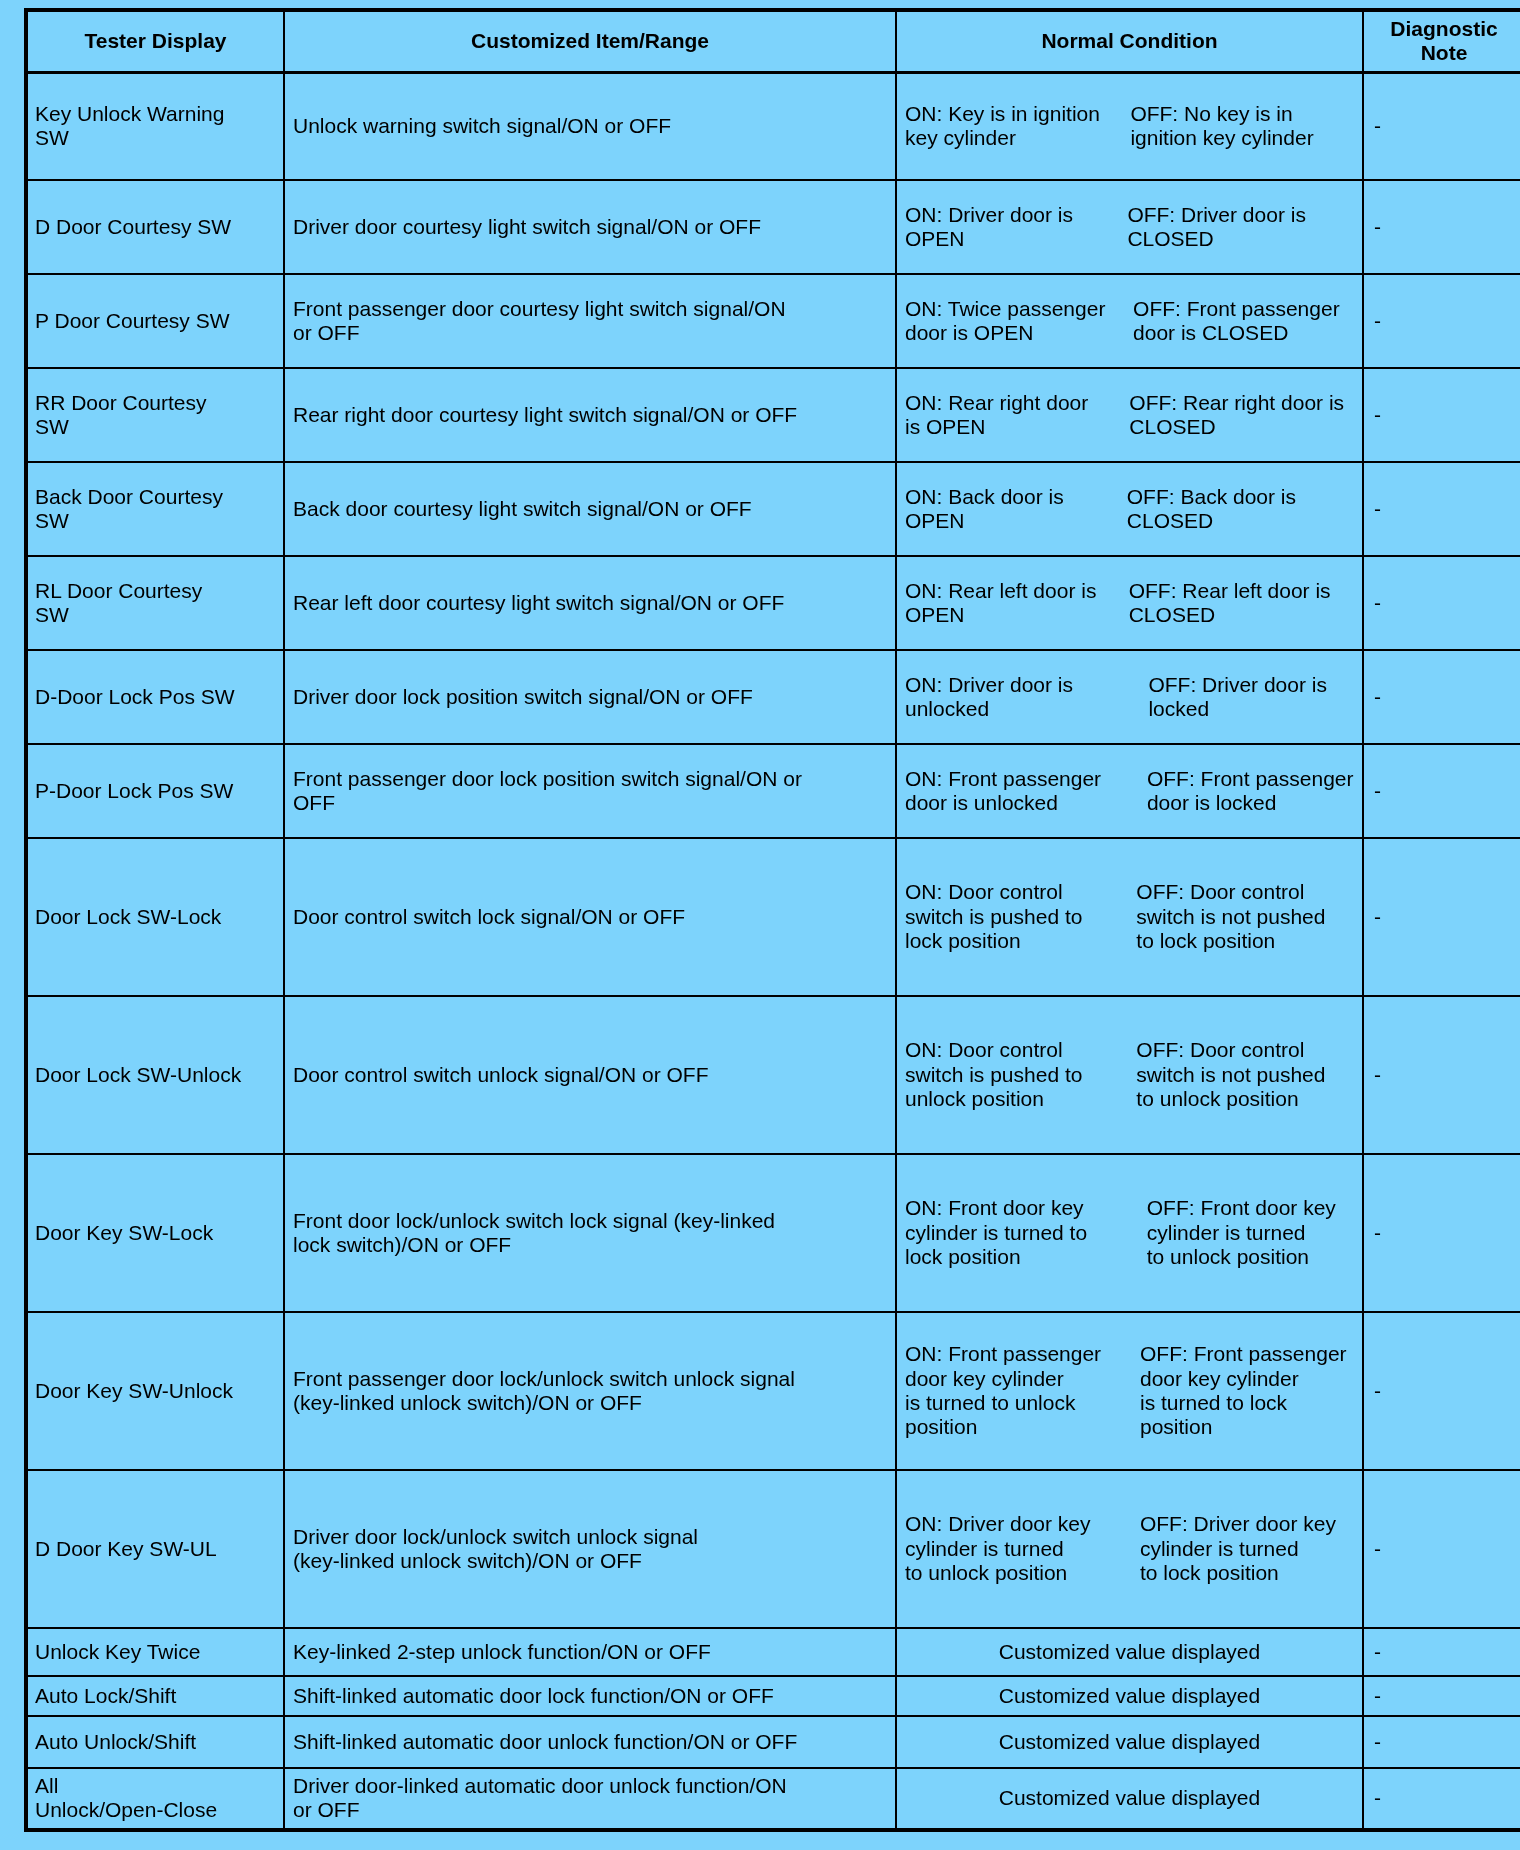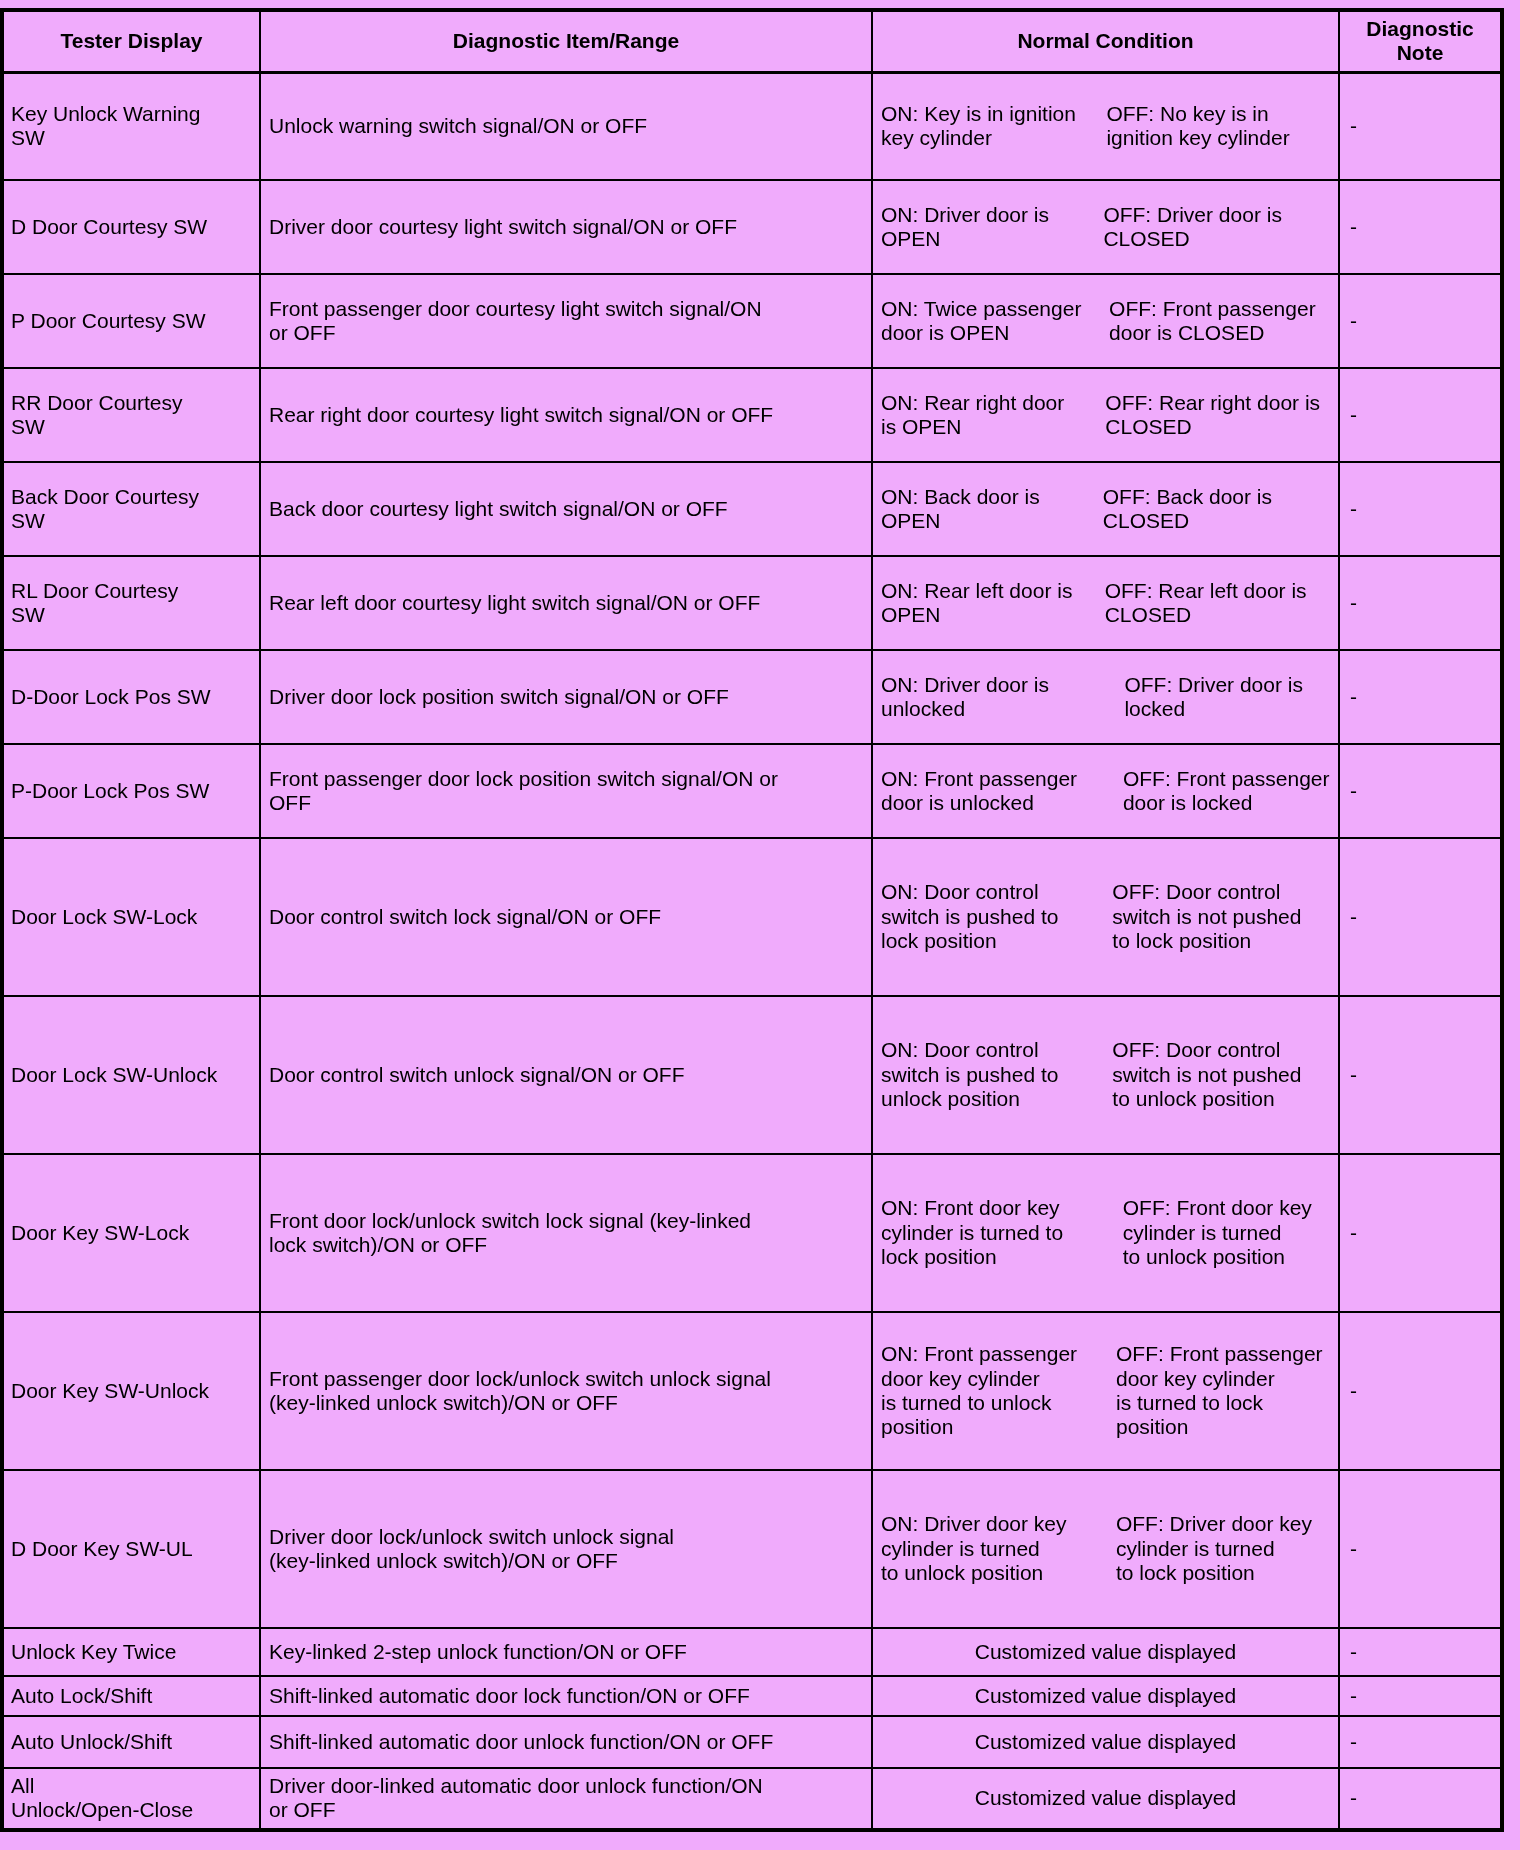--- a/index.html
+++ b/index.html
@@ -6,9 +6,9 @@
   .page{
     width:1520px;
     height:1850px;
-    background:#f0abfc;
+    background:#7dd3fc;
     box-sizing:border-box;
-    padding:8px 10px 0 0;
+    padding:8px 10px 0 24px;
     font-family:"Liberation Sans",sans-serif;
     color:#000;
   }

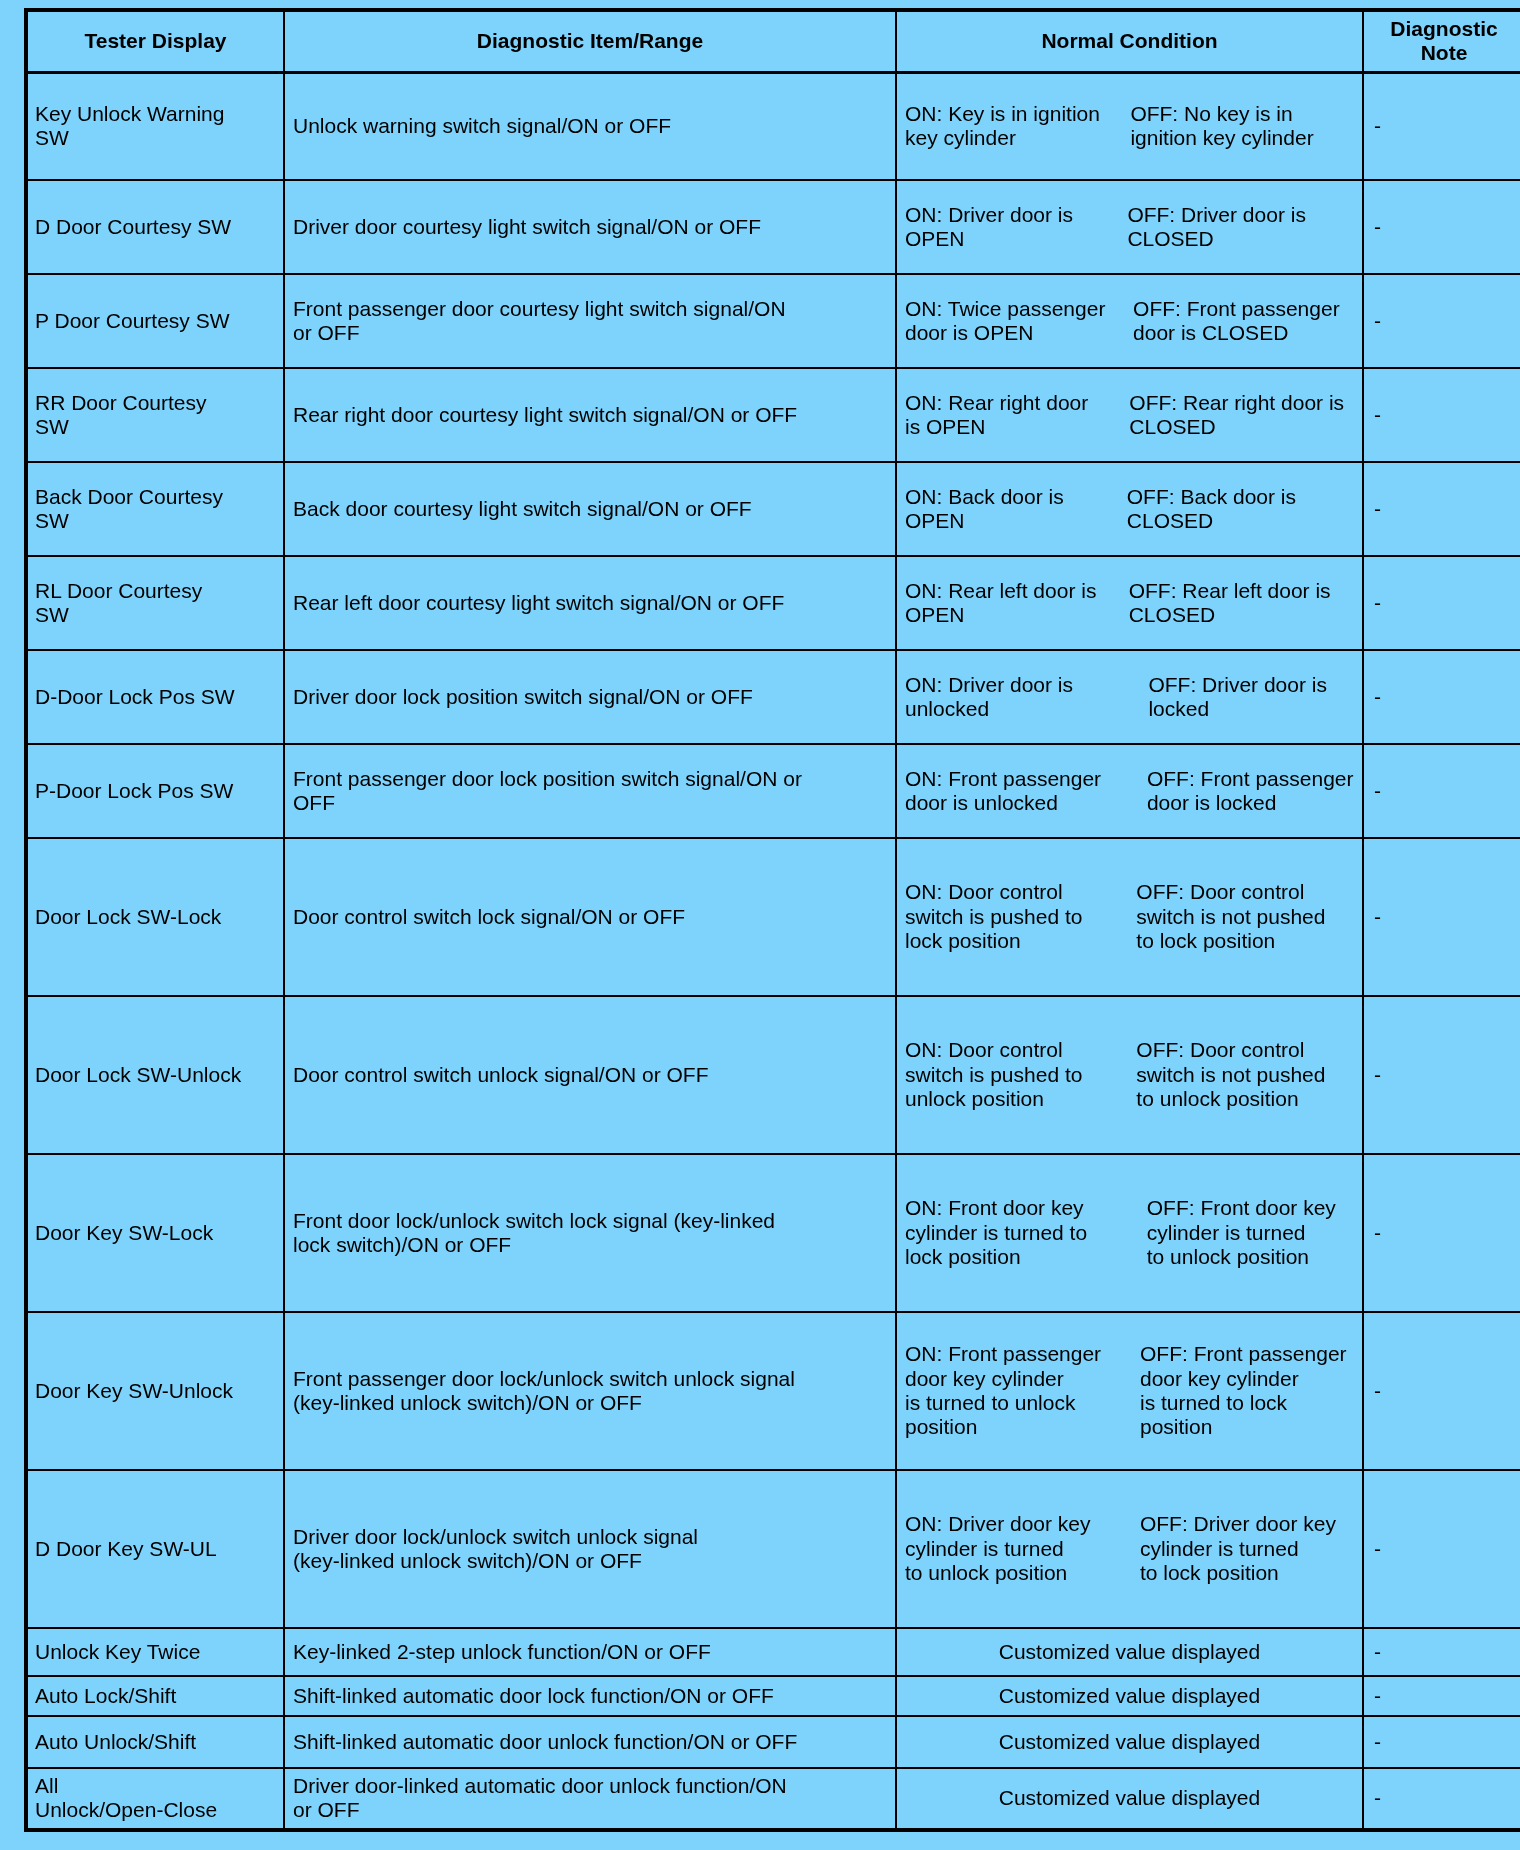--- a/index.html
+++ b/index.html
@@ -63,7 +63,7 @@
     <thead>
       <tr>
         <th>Tester Display</th>
-        <th>Diagnostic Item/Range</th>
+        <th>Customized Item/Range</th>
         <th>Normal Condition</th>
         <th>Diagnostic Note</th>
       </tr>

